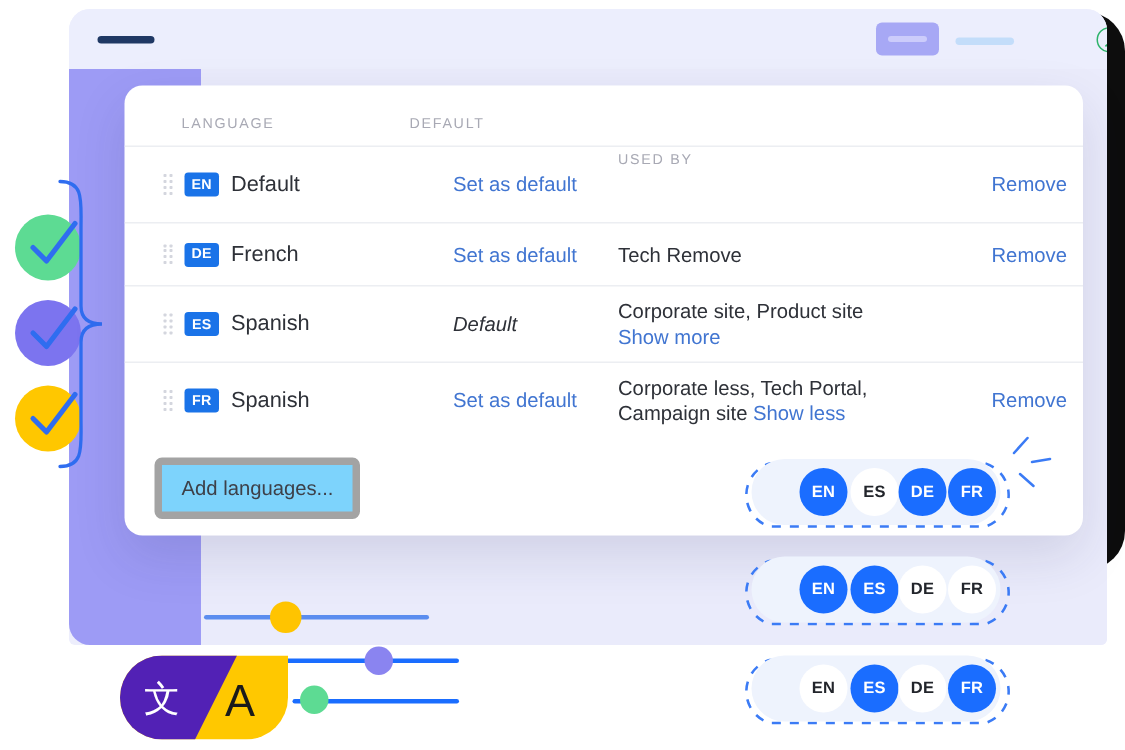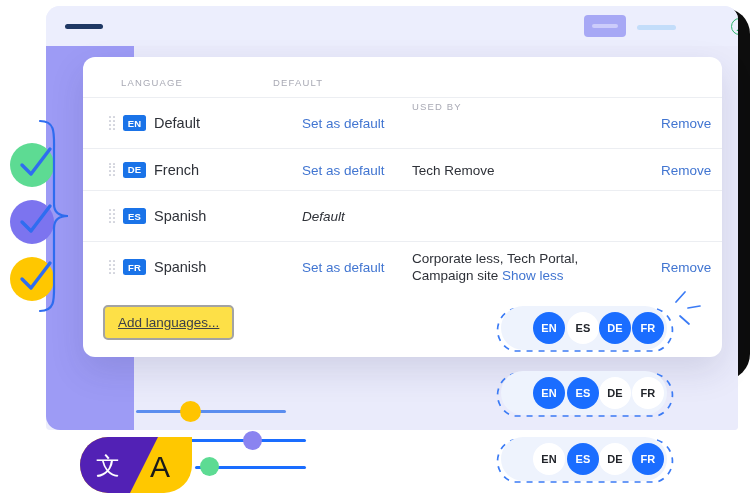--- a/index.html
+++ b/index.html
@@ -255,6 +255,10 @@
         <div class="col-default">
           <span class="default-italic">Default</span>
         </div>
+        <div class="col-used">
+          <span>Corporate site, Product site</span><br>
+          <span class="link">Show more</span>
+        </div>
       </div>
 
       <div class="row row-h-tall">

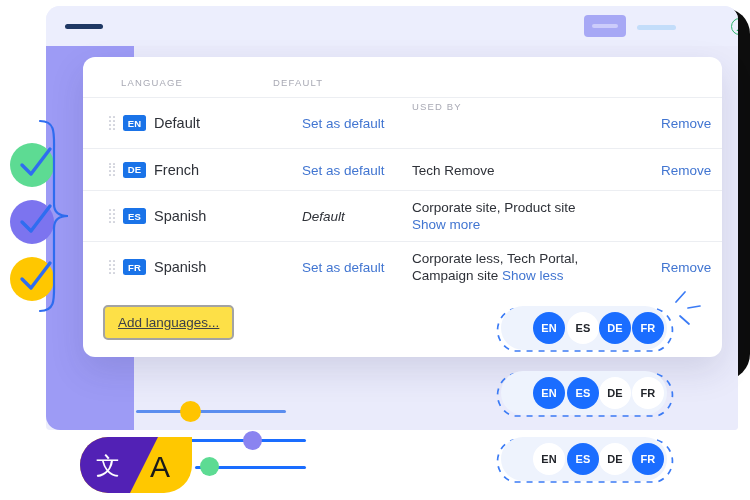--- a/index.html
+++ b/index.html
@@ -108,8 +108,8 @@
 
   .add-btn{
     position:absolute;left:103px;top:305px;
-    padding:8px 13px;background:#fde047;border:2px solid #a3a3a3;border-radius:5px;
-    font-size:13.5px;color:#3d4049;cursor:pointer;font-family:"Liberation Sans",sans-serif;text-decoration:underline;
+    padding:8px 13px;background:#7dd3fc;border:5px solid #a3a3a3;border-radius:5px;
+    font-size:13.5px;color:#3d4049;cursor:pointer;font-family:"Liberation Sans",sans-serif;
   }
 
   

